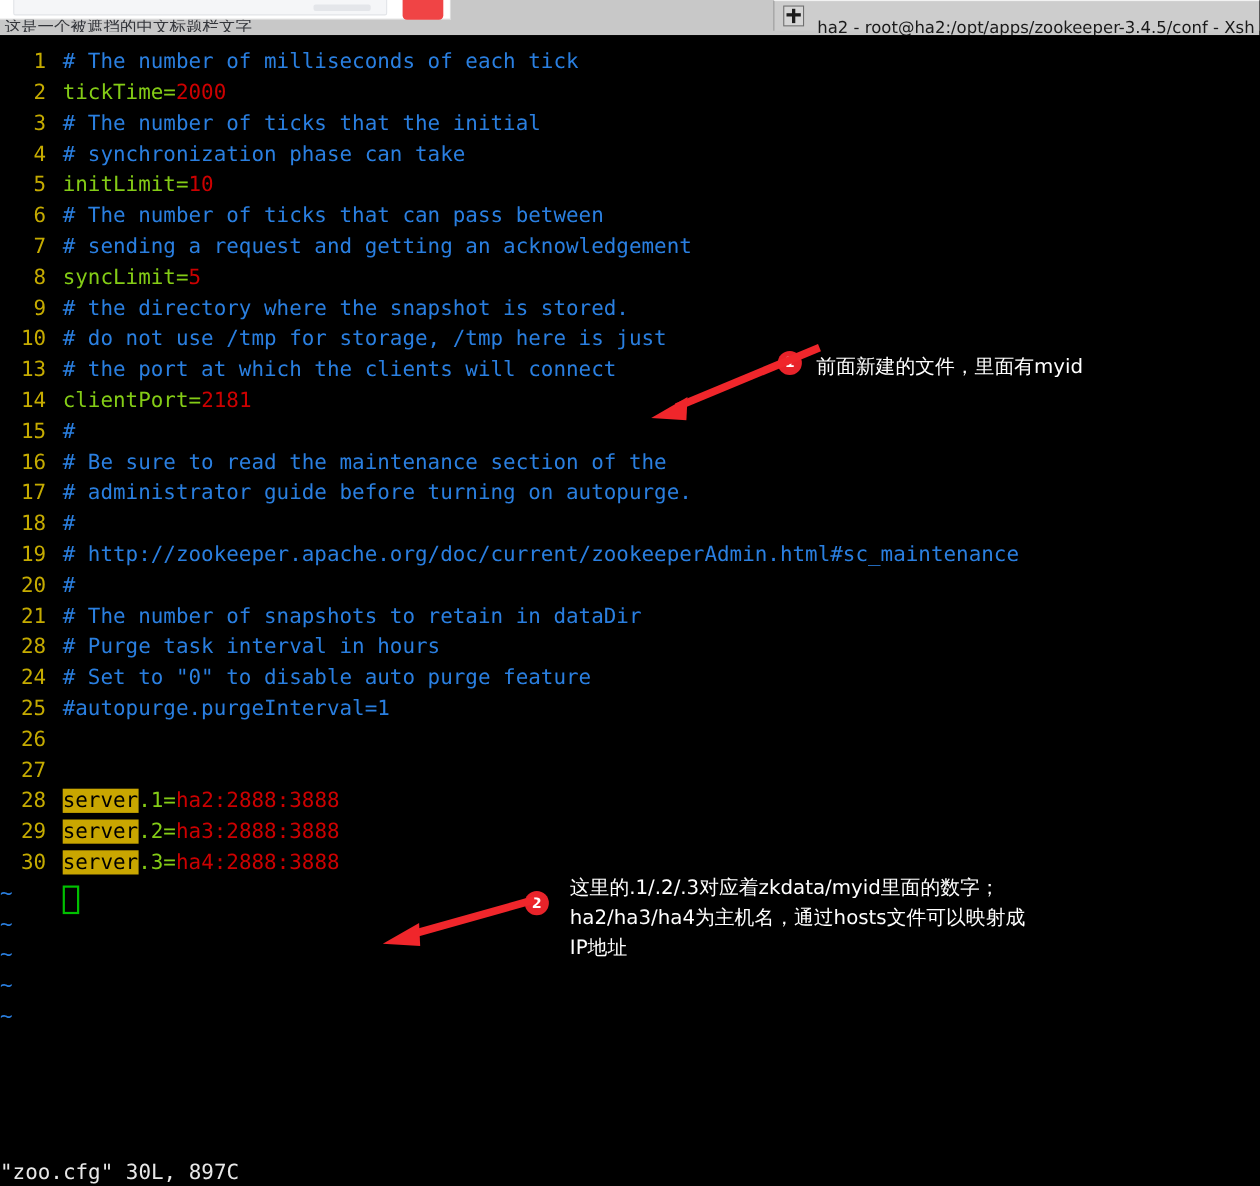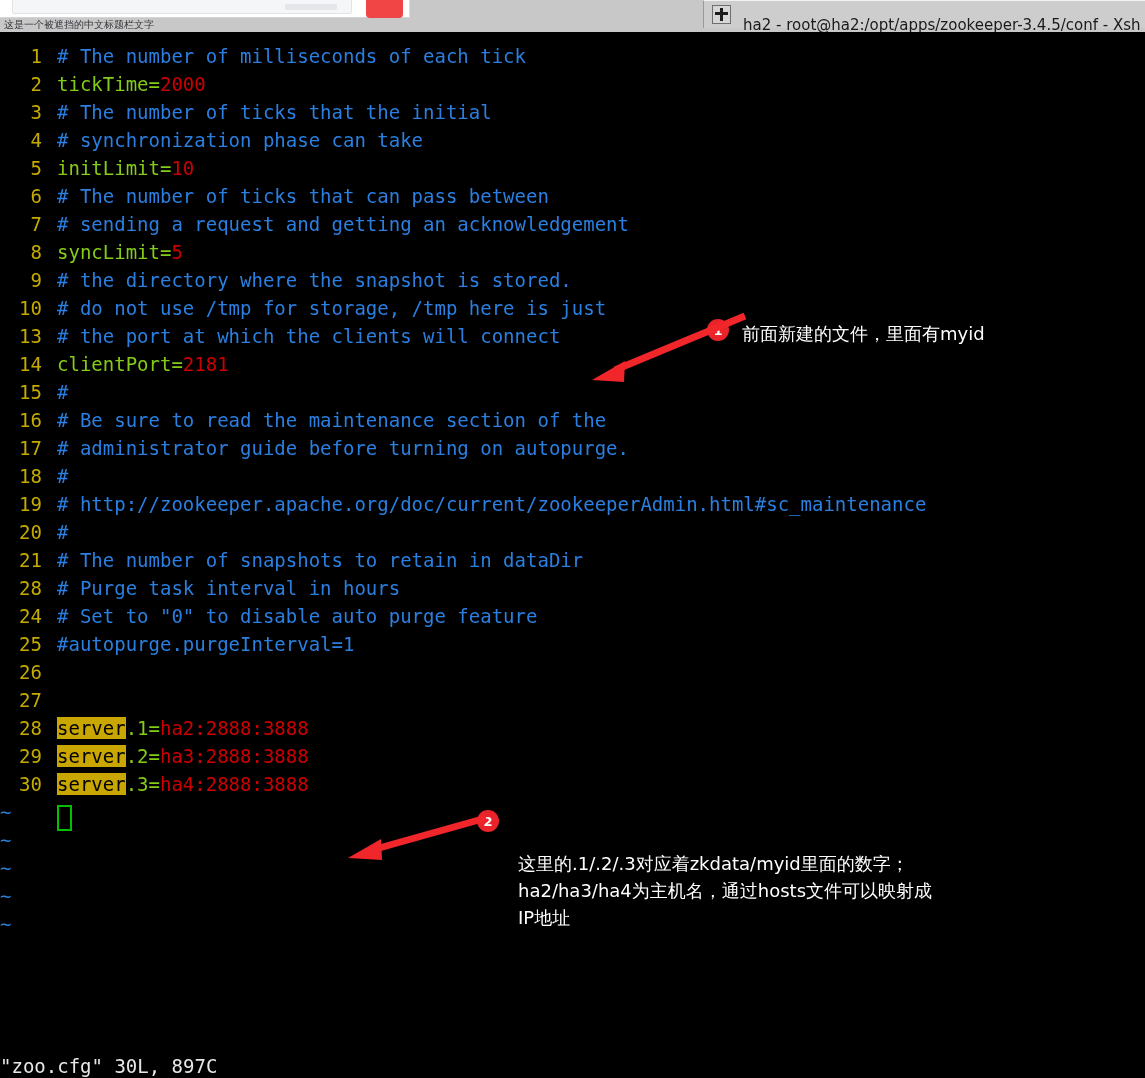--- a/index.html
+++ b/index.html
@@ -62,7 +62,7 @@
     overflow: hidden;
     color: #33353a;
     font-family: Liberation Sans, sans-serif;
-    font-size: 10px;
+    font-size: 15px;
     line-height: 13px;
     white-space: nowrap;
   }

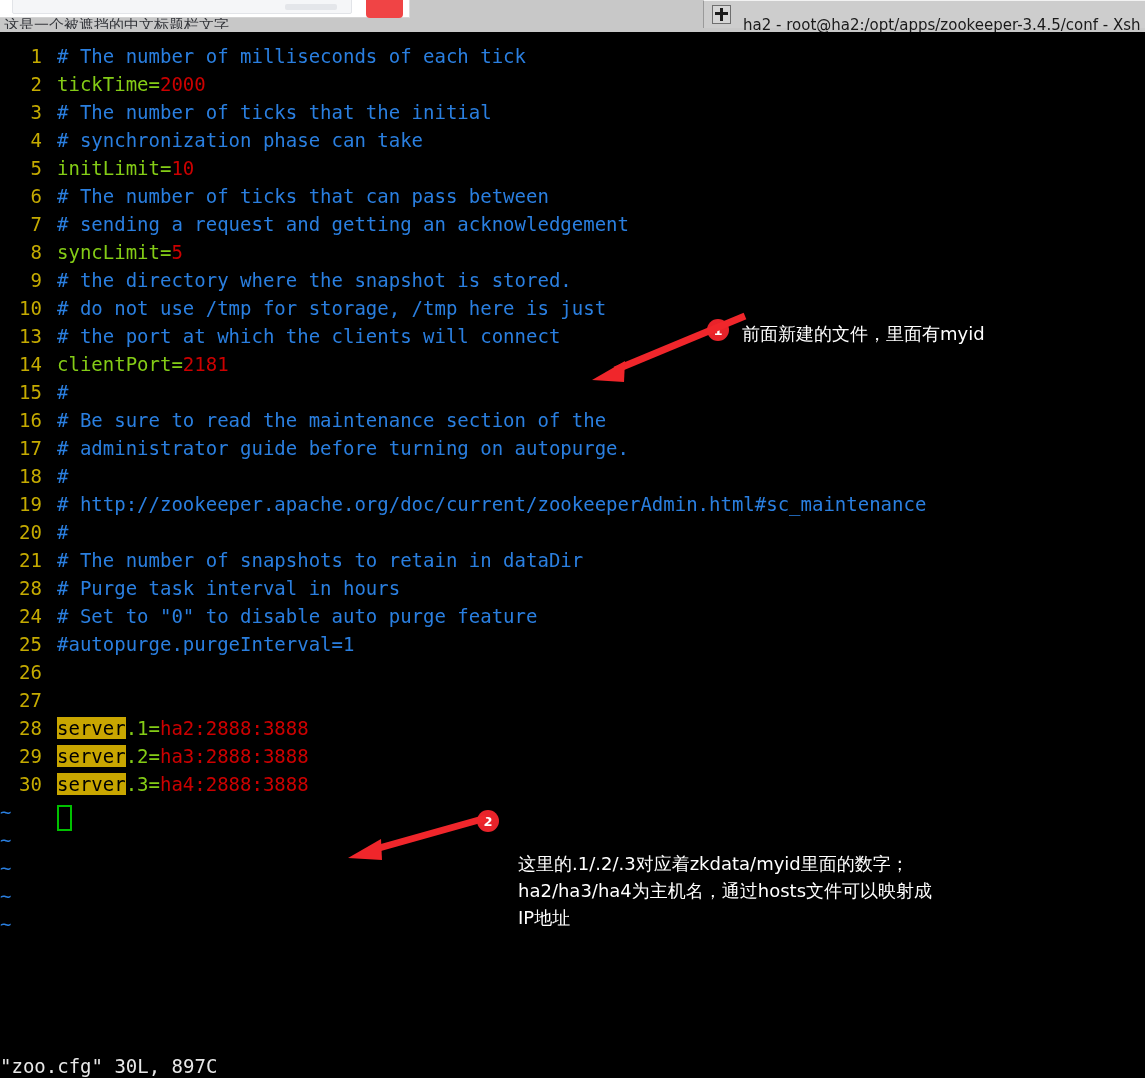--- a/index.html
+++ b/index.html
@@ -187,7 +187,7 @@
     white-space: pre-line;
   }
   #anno-text-1 { left: 742px; top: 288px; }
-  #anno-text-2 { left: 518px; top: 818px; }
+  #anno-text-2 { left: 518px; top: 762px; }
 
   #arrows {
     position: absolute;

